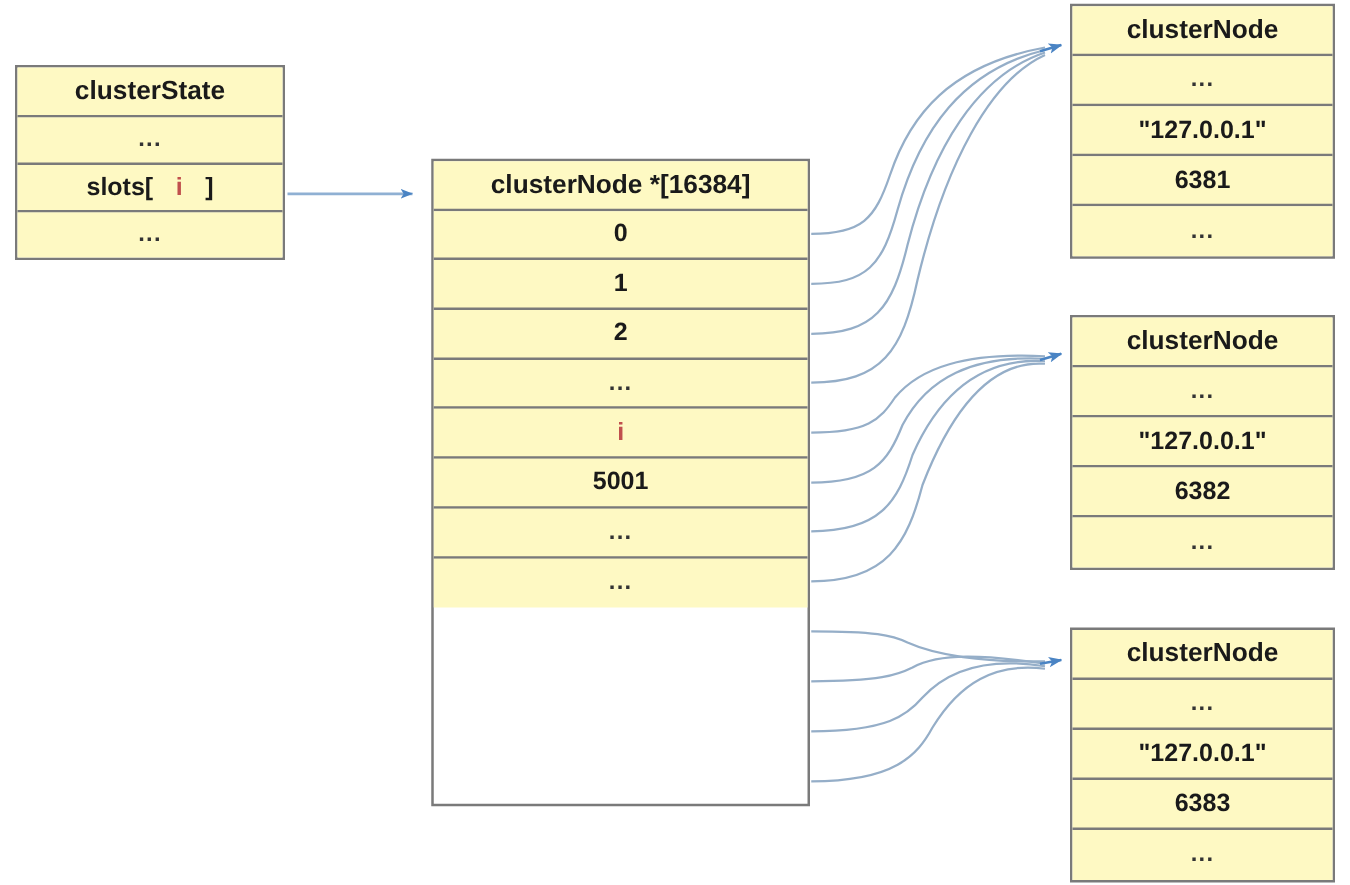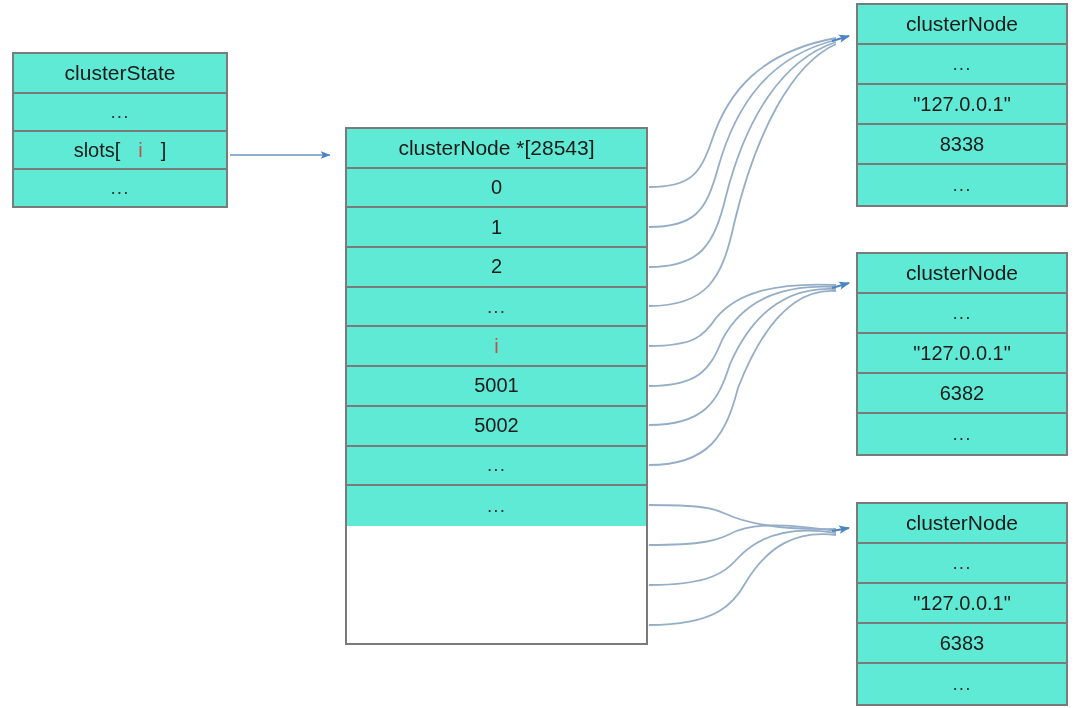--- a/index.html
+++ b/index.html
@@ -41,9 +41,10 @@
     text-align: center;
     font-size: 20px;
     color: #1a1a1a;
-    background: #5eead4;
+    background: #fef9c3;
     white-space: nowrap;
     overflow: hidden;
+    font-weight: bold;
   }
   .struct-row:last-child {
     border-bottom: none;

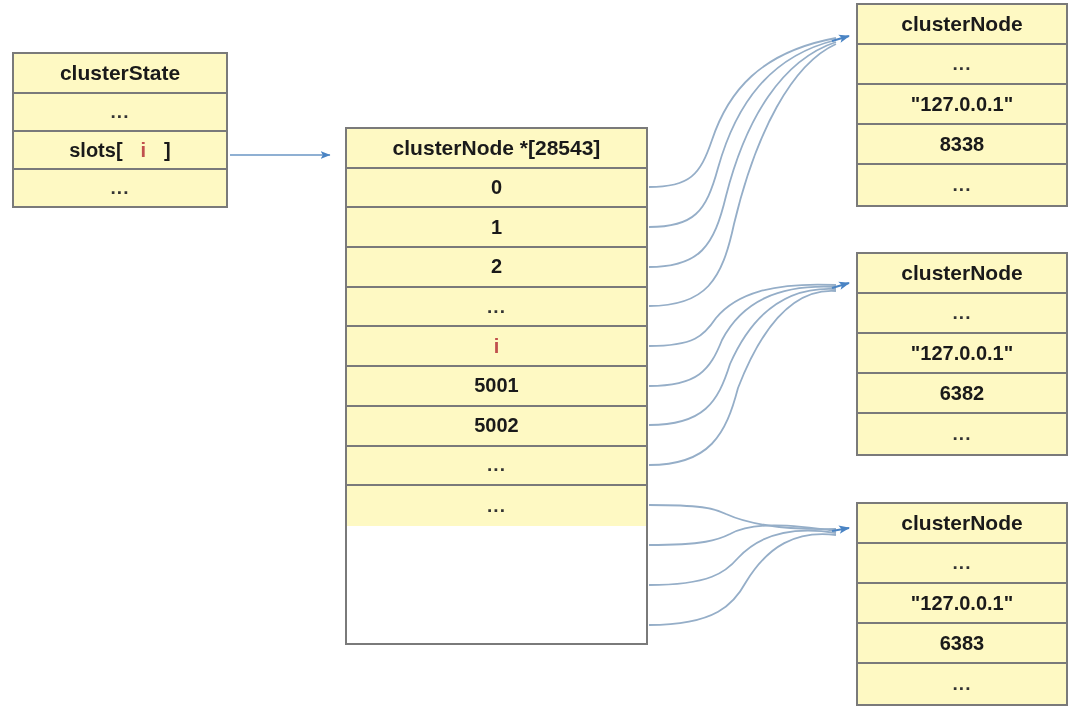--- a/index.html
+++ b/index.html
@@ -167,7 +167,7 @@
   </div>
 
   <div class="struct-box" id="slots-array-box">
-    <div class="struct-row header">clusterNode *[28543]</div>
+    <div class="struct-row header">clusterNode *[16384]</div>
     <div class="struct-row">0</div>
     <div class="struct-row">1</div>
     <div class="struct-row">2</div>

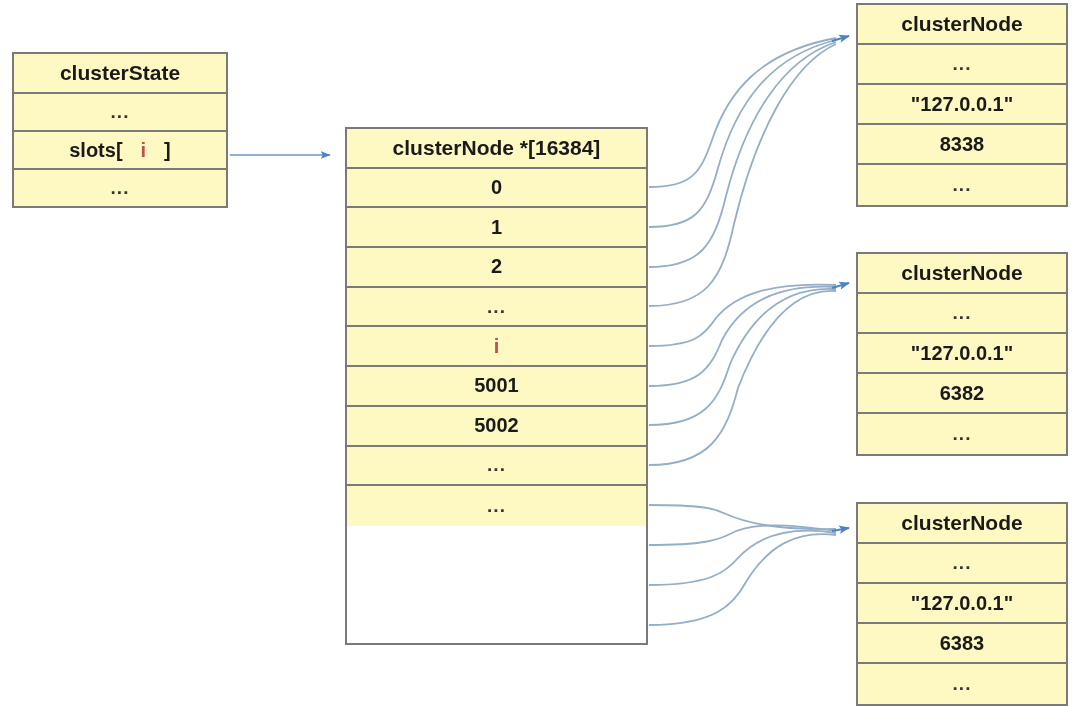--- a/index.html
+++ b/index.html
@@ -183,7 +183,7 @@
     <div class="struct-row header">clusterNode</div>
     <div class="struct-row ellipsis">...</div>
     <div class="struct-row">"127.0.0.1"</div>
-    <div class="struct-row">8338</div>
+    <div class="struct-row">6381</div>
     <div class="struct-row ellipsis">...</div>
   </div>
 

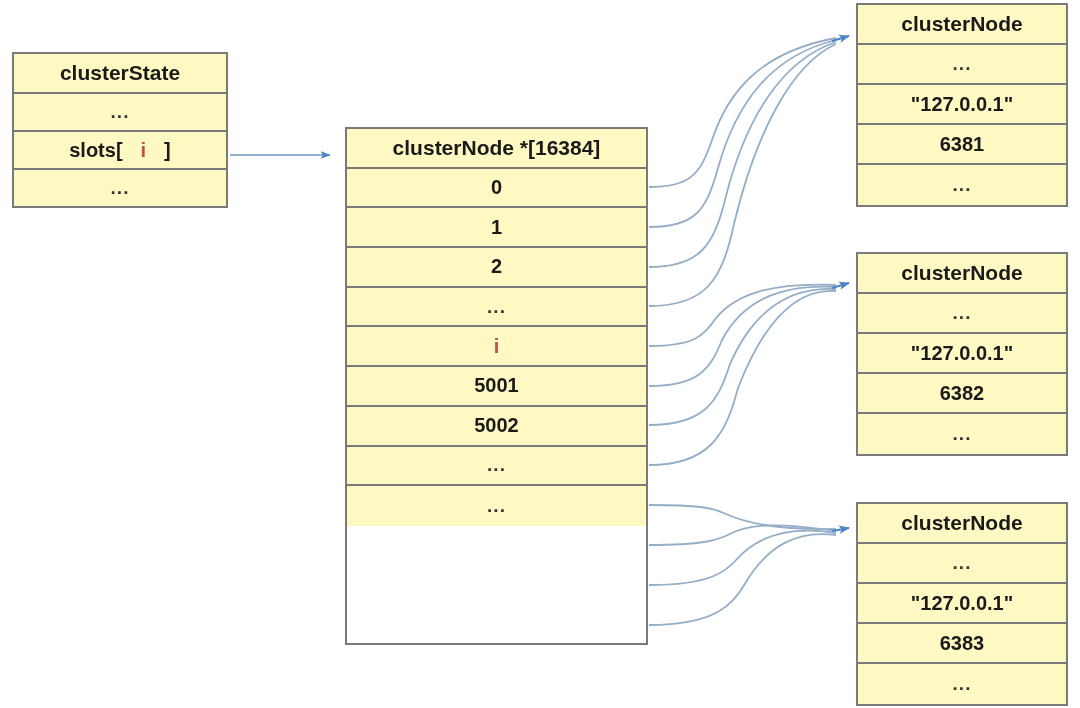--- a/index.html
+++ b/index.html
@@ -174,7 +174,6 @@
     <div class="struct-row ellipsis">...</div>
     <div class="struct-row red">i</div>
     <div class="struct-row">5001</div>
-    <div class="struct-row">5002</div>
     <div class="struct-row ellipsis">...</div>
     <div class="struct-row ellipsis">...</div>
   </div>

